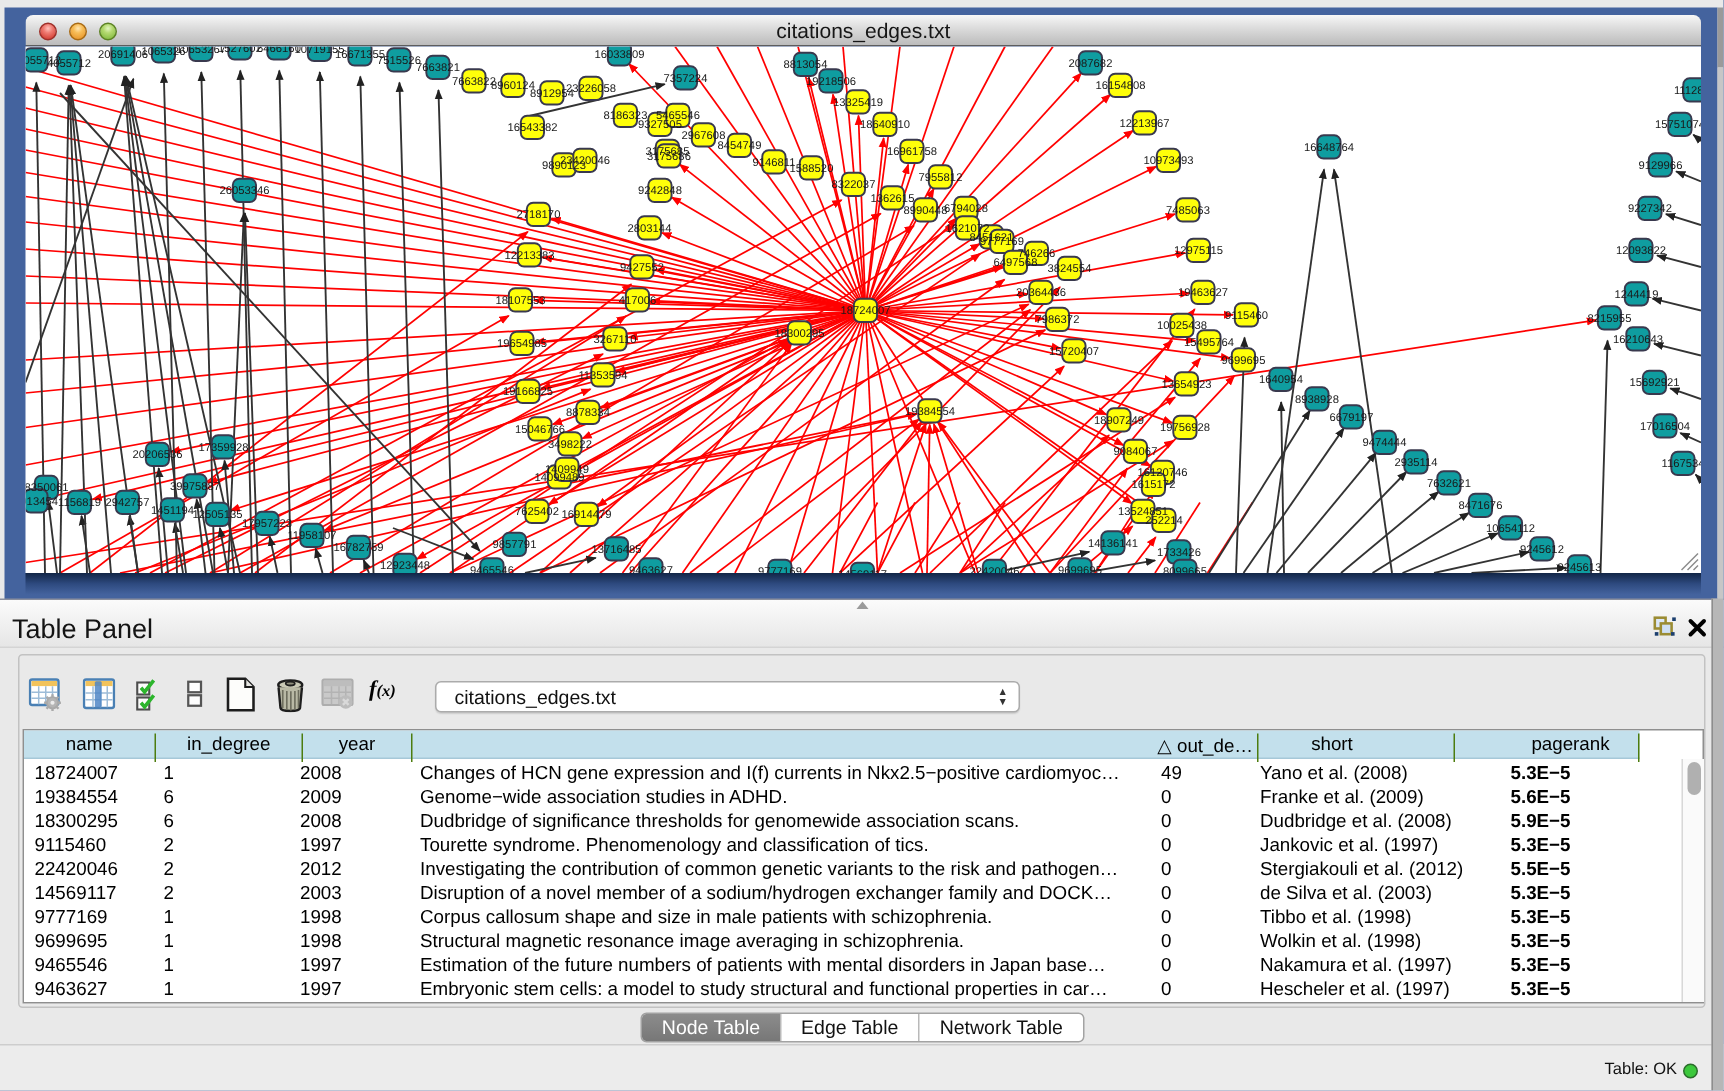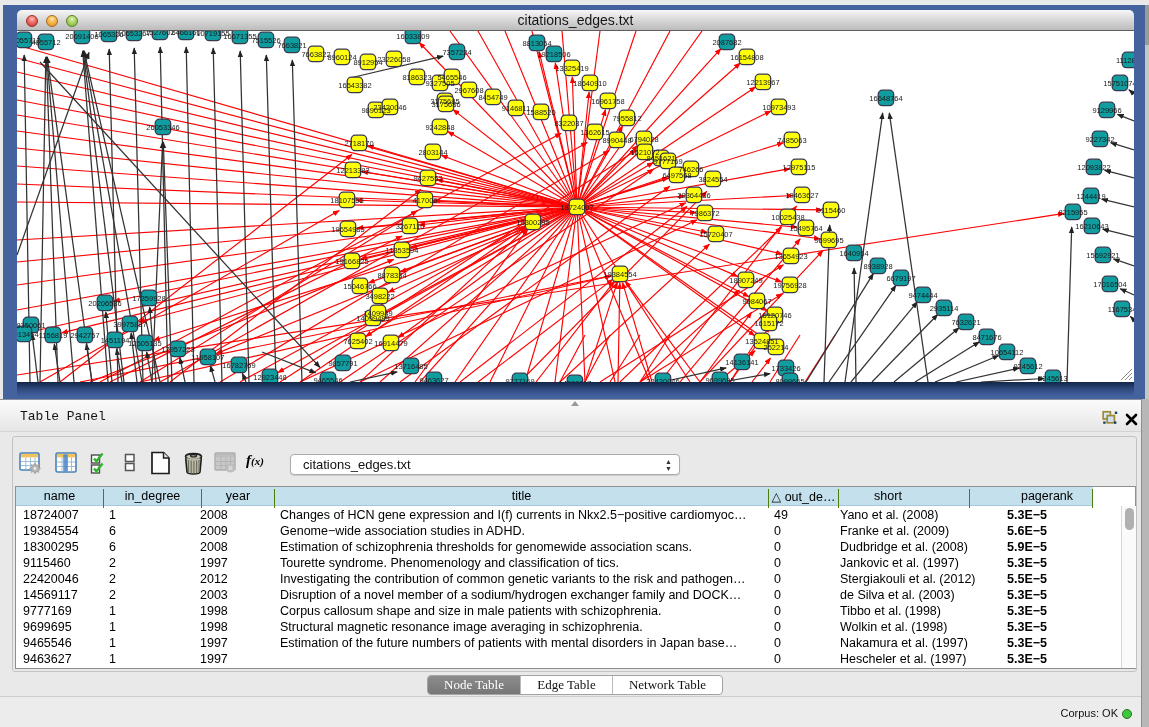--- a/index.html
+++ b/index.html
@@ -18,7 +18,7 @@
 #canvas { position:absolute; left:0; top:21px; width:1117px; height:351px; background:#fff; overflow:hidden; }
 #tpheader { position:absolute; left:0; top:399px; width:1149px; height:33px;
   background:linear-gradient(#fbfbfb,#e6e6e6); border-top:1px solid #8b8f9d; border-bottom:1px solid #d4d4d4; }
-#tpheader .t { position:absolute; left:20px; top:9px; font-size:13px; color:#141414;font-family:Liberation Mono, monospace; }
+#tpheader .t { position:absolute; left:8px; top:9px; font-size:18px; color:#141414; }
 #grip { position:absolute; left:571px; top:401px; width:0; height:0;
   border-left:4px solid transparent; border-right:4px solid transparent; border-bottom:5px solid #9a9a9a; }
 #tpx { position:absolute; left:1125px; top:412px; }

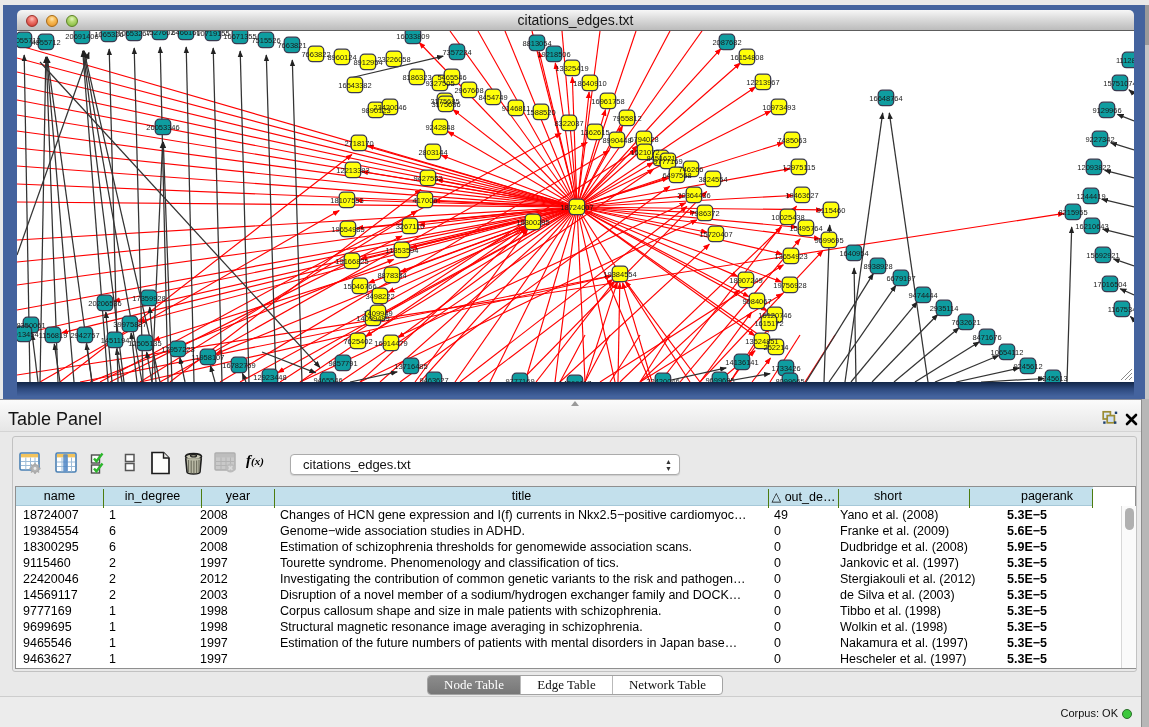--- a/index.html
+++ b/index.html
@@ -627,7 +627,6 @@
         <span style="left:0;width:88px">name</span>
         <span style="left:88px;width:98px">in_degree</span>
         <span style="left:186px;width:73px">year</span>
-        <span style="left:259px;width:494px">title</span>
         <span style="left:753px;width:70px">△ out_de…</span>
         <span style="left:791px;width:163px">short</span>
         <span style="left:986px;width:91px">pagerank</span>

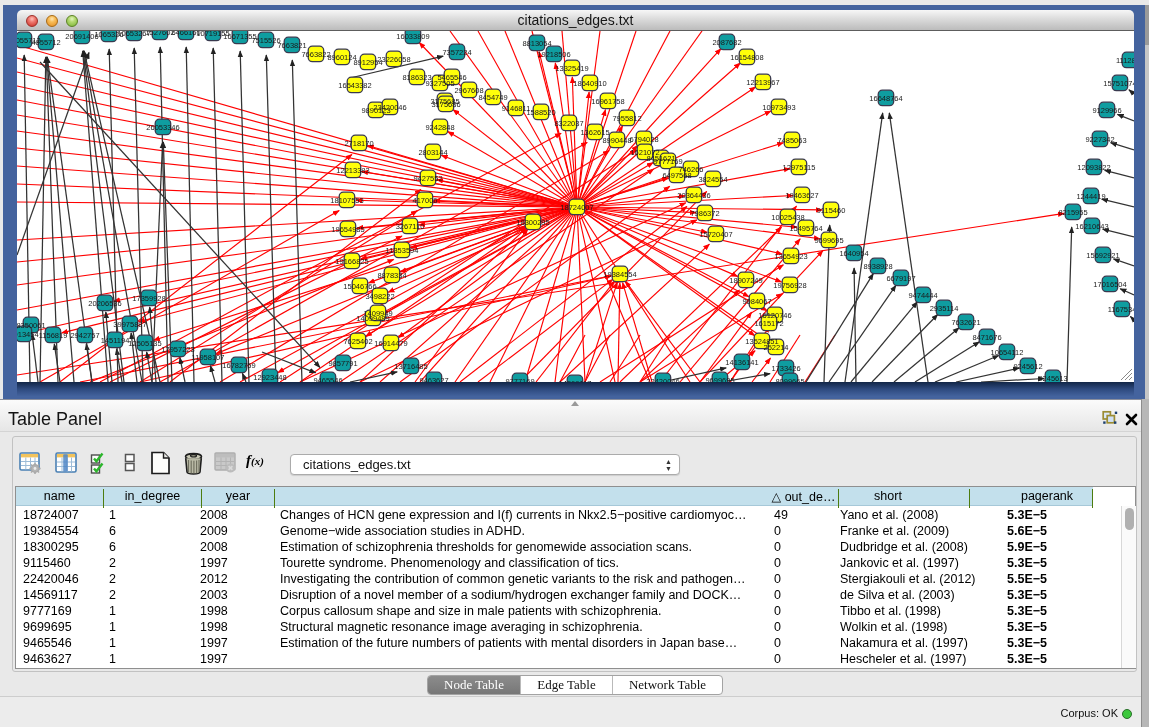--- a/index.html
+++ b/index.html
@@ -654,7 +654,7 @@
             <span class="c1">18300295</span>
             <span class="c2">6</span>
             <span class="c3">2008</span>
-            <span class="c4">Estimation of schizophrenia thresholds for genomewide association scans.</span>
+            <span class="c4">Dudbridge of significance thresholds for genomewide association scans.</span>
             <span class="c5">0</span>
             <span class="c6">Dudbridge et al. (2008)</span>
             <span class="c7">5.9E−5</span>

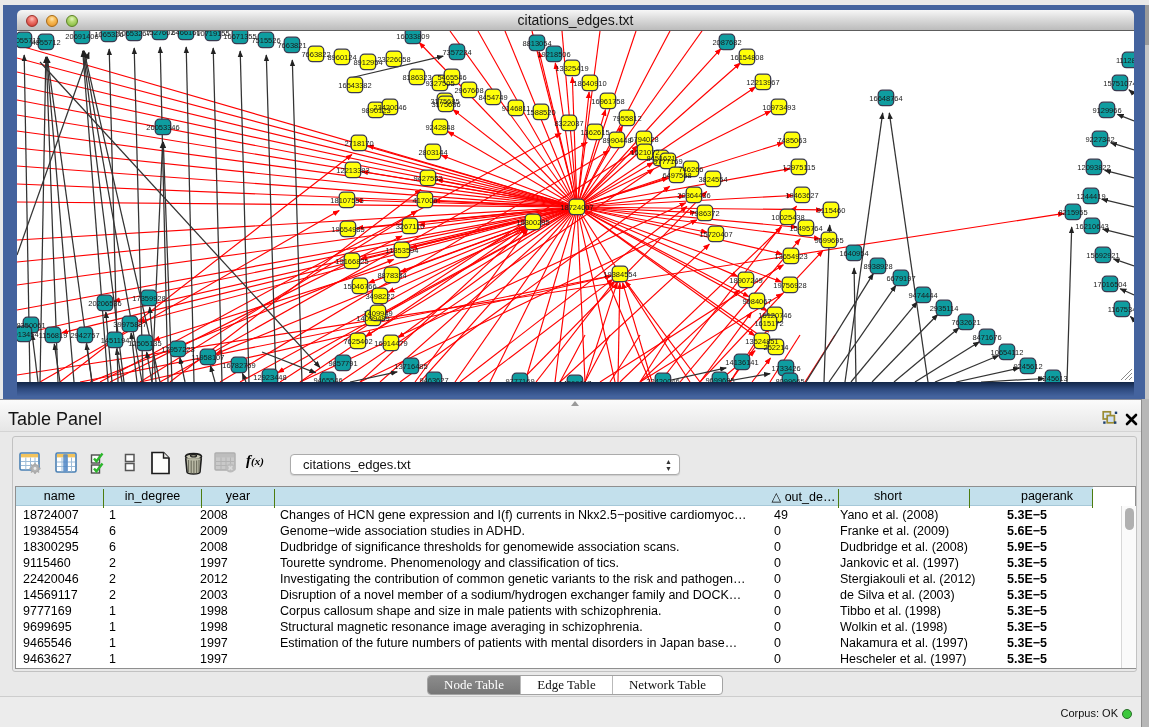--- a/index.html
+++ b/index.html
@@ -717,6 +717,7 @@
             <span class="c1">9463627</span>
             <span class="c2">1</span>
             <span class="c3">1997</span>
+            <span class="c4">Embryonic stem cells: a model to study structural and functional properties in car…</span>
             <span class="c5">0</span>
             <span class="c6">Hescheler et al. (1997)</span>
             <span class="c7">5.3E−5</span>

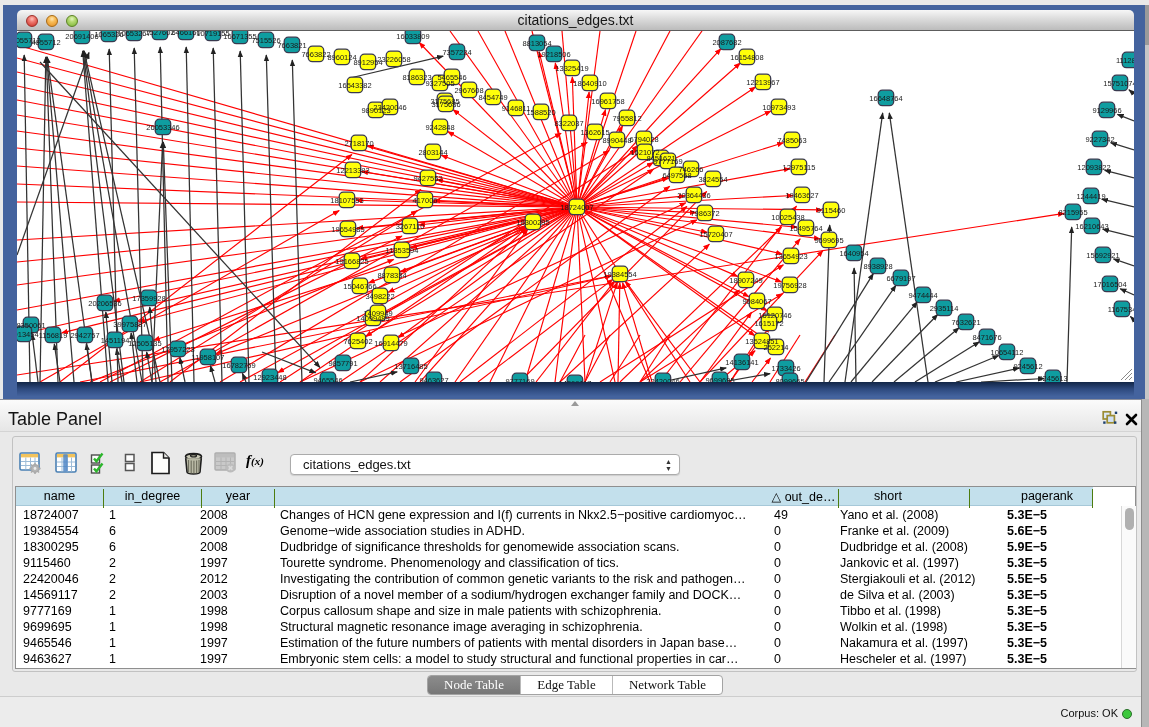--- a/index.html
+++ b/index.html
@@ -43,7 +43,7 @@
 #vscroll { position:absolute; left:1105px; top:19px; width:15px; height:162px; background:#fafafa; border-left:1px solid #d8d8d8; }
 #vthumb { position:absolute; left:2.5px; top:2px; width:9px; height:22px; background:#b0b0b0; border-radius:5px; }
 #tabs { position:absolute; left:427px; top:675px; width:296px; height:20px; background:#fff;
-  border:1px solid #a3a3a3; border-radius:4px; font-size:13px; color:#111;font-family:Liberation Serif, serif; }
+  border:1px solid #a3a3a3; border-radius:4px; font-size:13px; color:#111; }
 #tabs .seg { position:absolute; top:0; height:18px; text-align:center; padding-top:1px; }
 #seg1 { left:0; width:92px; background:linear-gradient(#8c8c8c,#777); color:#fff; border-radius:3px 0 0 3px; }
 #seg2 { left:92px; width:92px; border-left:1px solid #b9b9b9; }

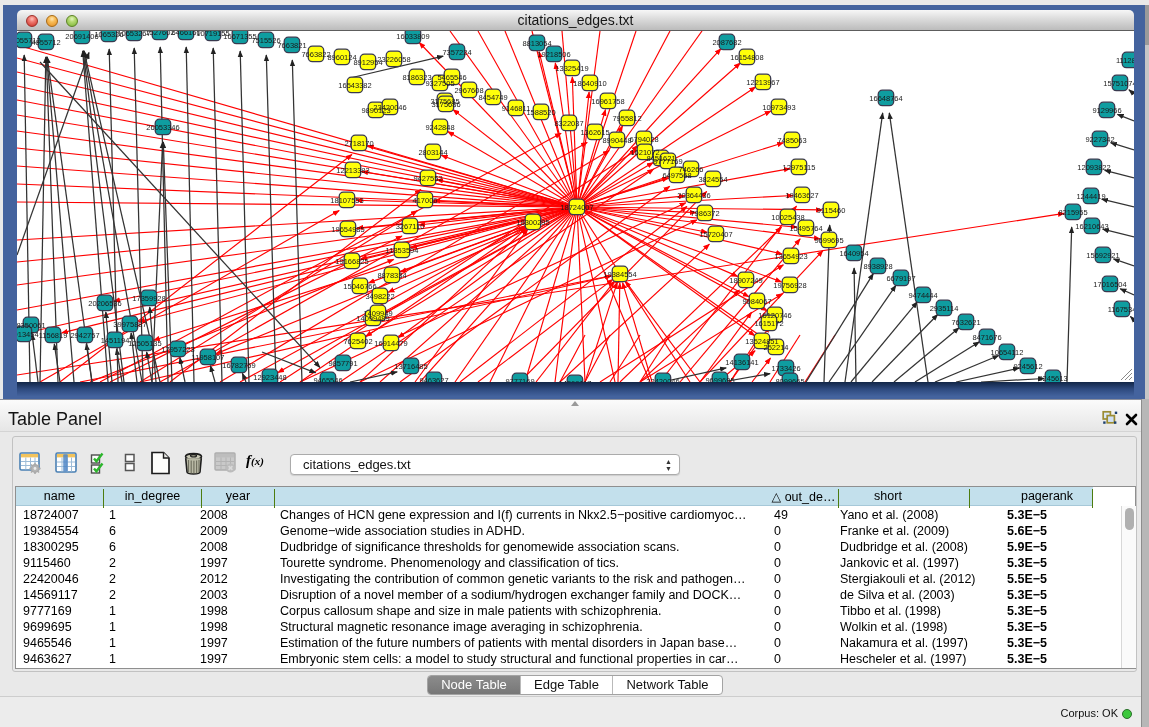--- a/index.html
+++ b/index.html
@@ -735,7 +735,7 @@
   <div class="seg" id="seg3">Network Table</div>
 </div>
 <div id="status">
-    <span class="m">Corpus: OK</span>
+    <span class="m">Table: OK</span>
   </div>
 <div id="gdot"></div>
 <div id="rightstrip"></div>

